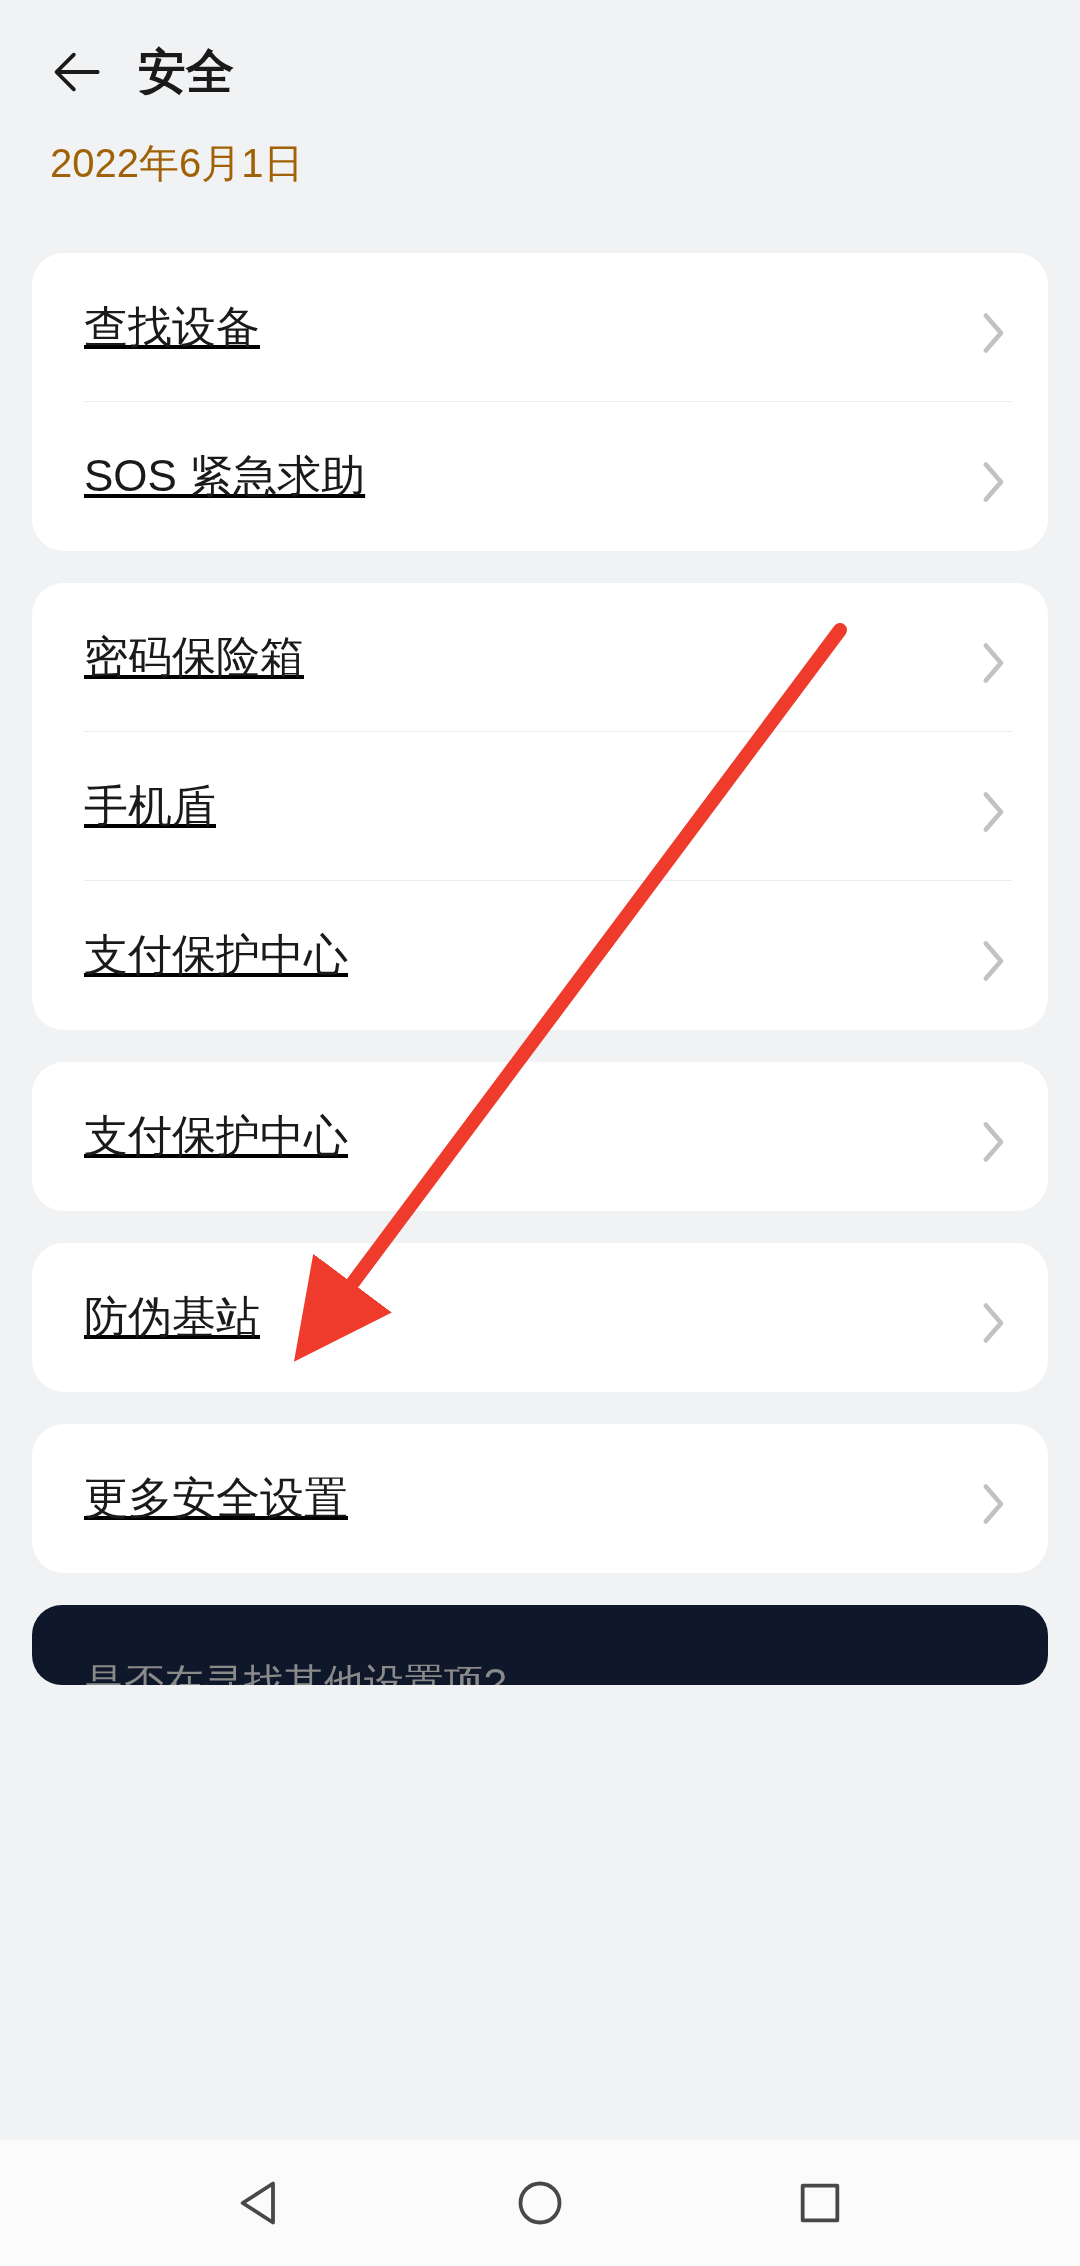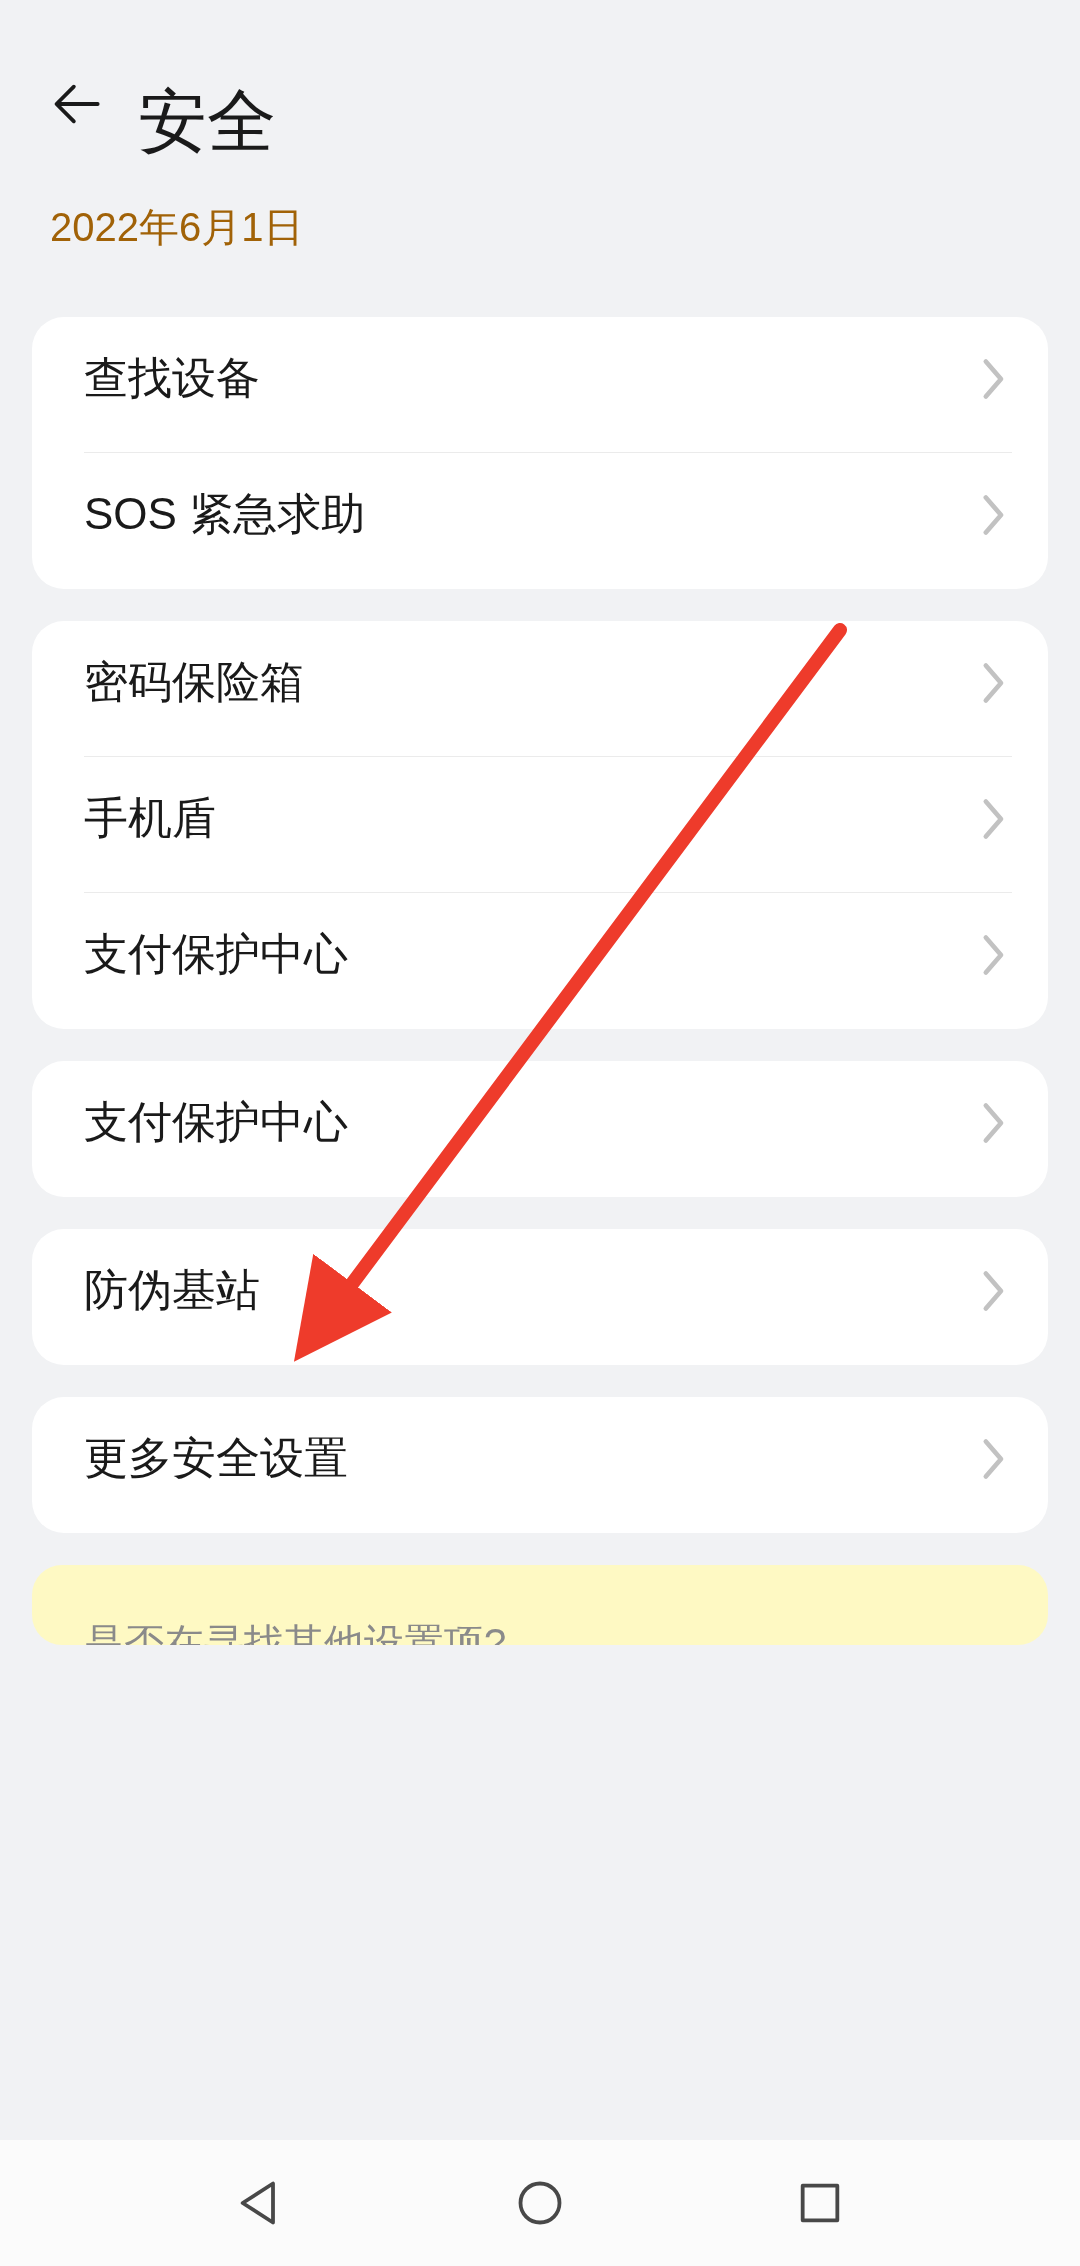--- a/index.html
+++ b/index.html
@@ -34,10 +34,9 @@
       stroke-linejoin: round;
     }
     .page-title {
-      font-size: 69px;
-      font-weight: 400;
+      font-size: 48px;
+      font-weight: 700;
       color: #1a1a1a;
-      margin-top: 36px;
     }
     .date-line {
       margin-top: 32px;

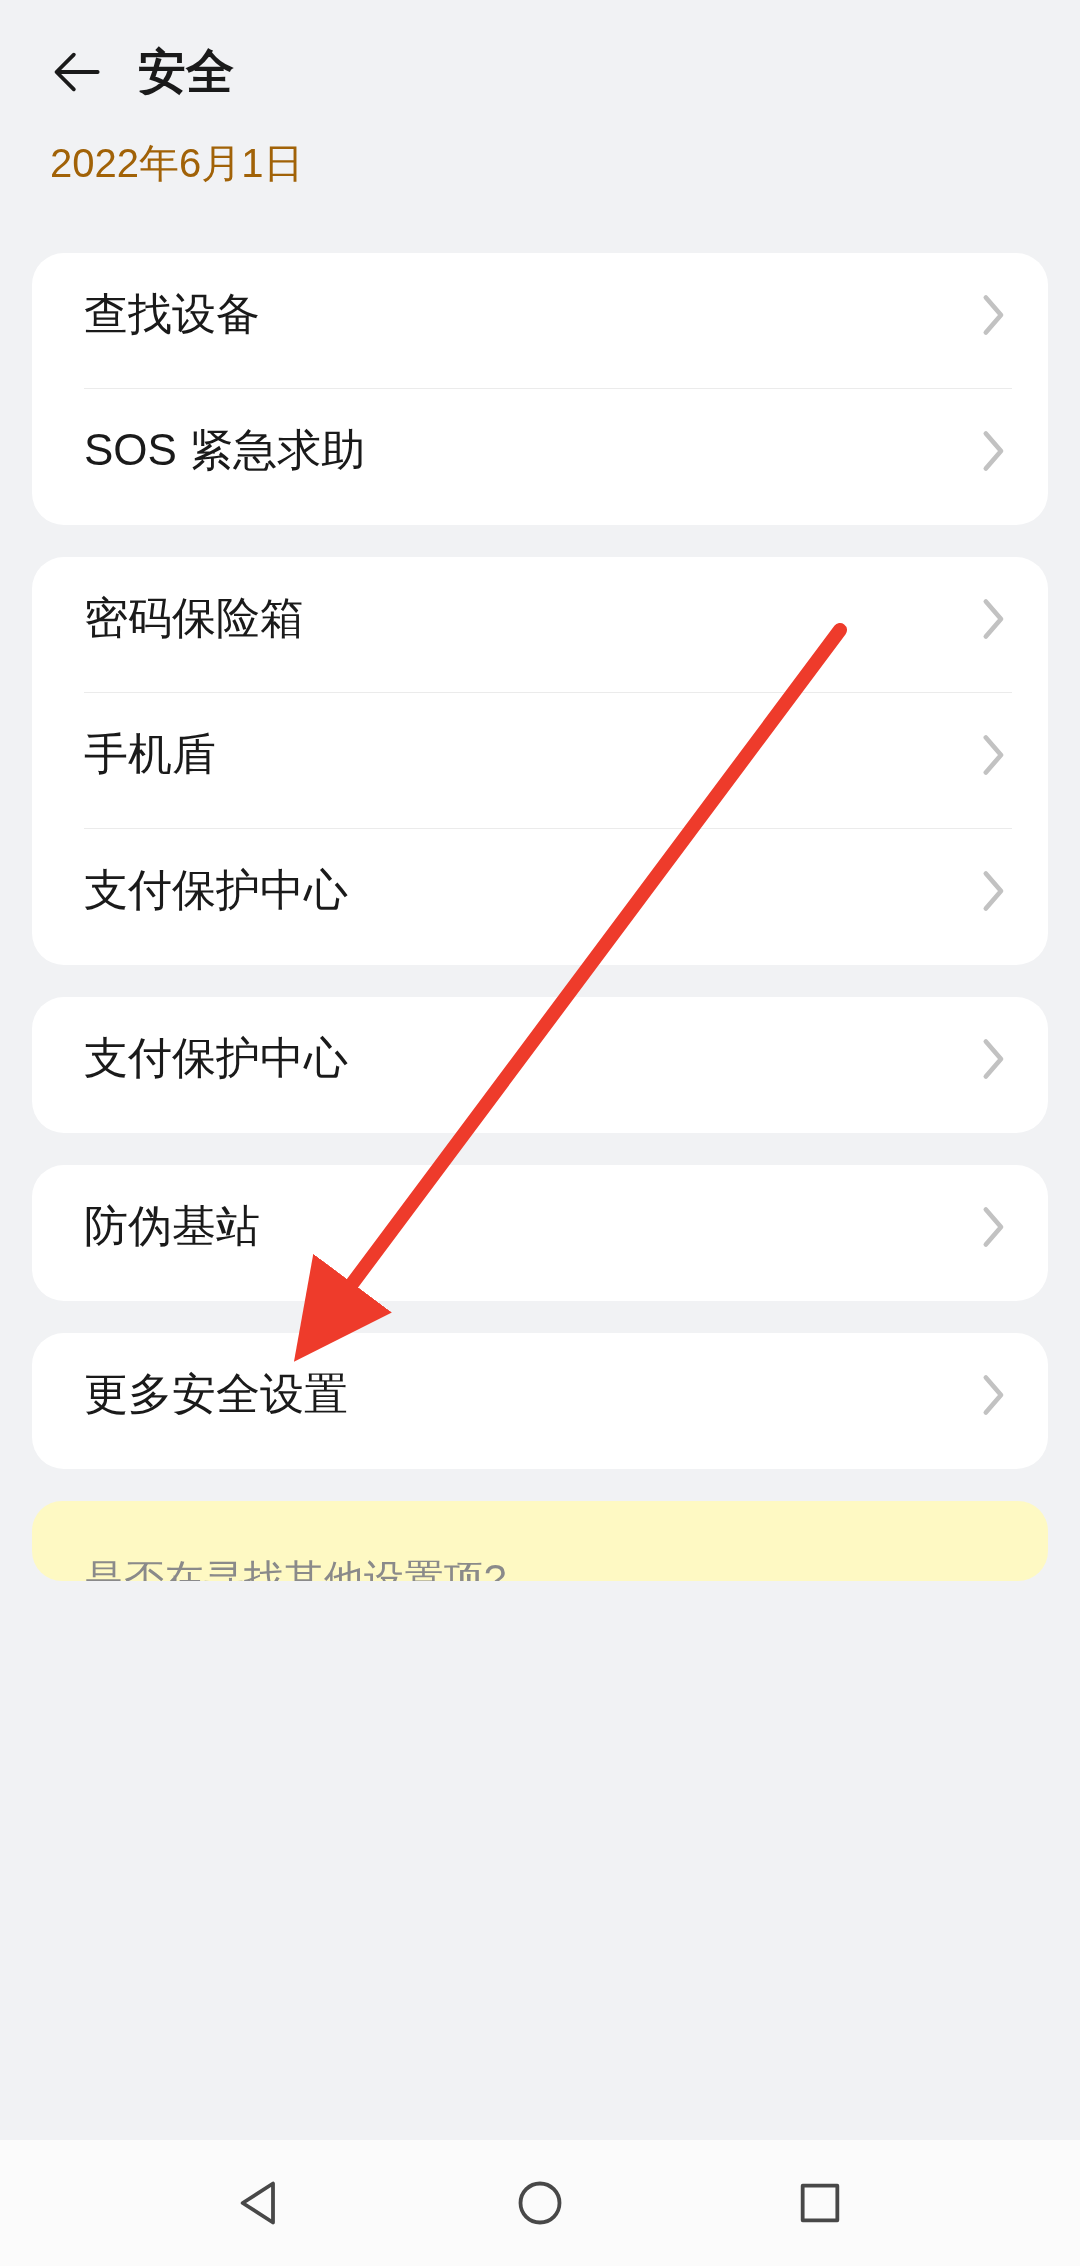--- a/index.html
+++ b/index.html
@@ -59,10 +59,11 @@
 
     .row {
       display: flex;
-      align-items: center;
+      align-items: flex-end;
       justify-content: space-between;
-      padding: 32px 40px 45px 20px;
+      padding: 45px 40px 45px 20px;
       position: relative;
+      text-decoration: underline;
     }
     .card .row:not(:last-child)::after {
       content: "";

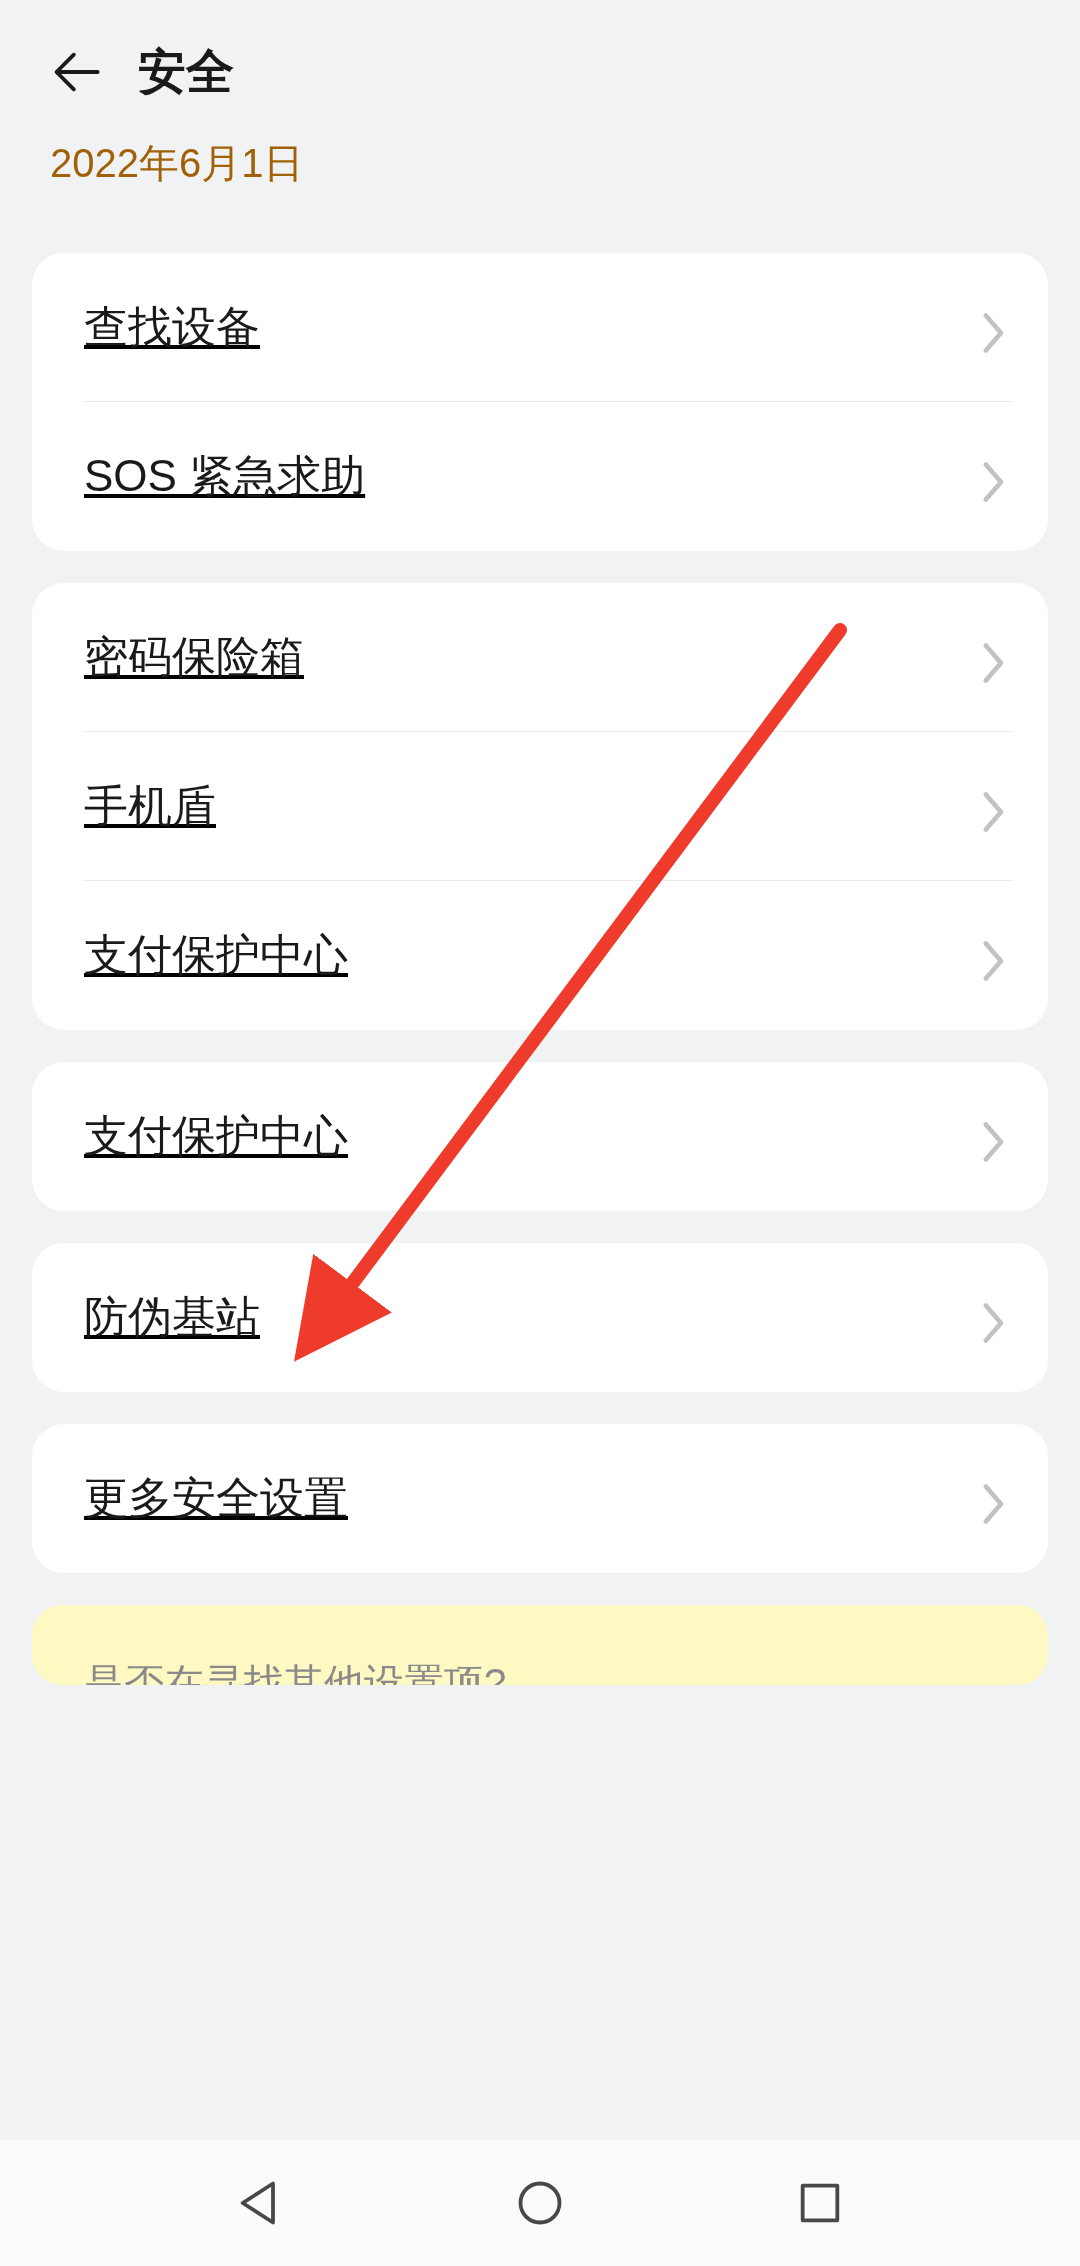--- a/index.html
+++ b/index.html
@@ -94,7 +94,7 @@
     }
 
     .footer-hint-card {
-      background: #fef9c3;
+      background: #0f172a;
       border-radius: 30px;
       margin: 0 32px;
       height: 80px;

